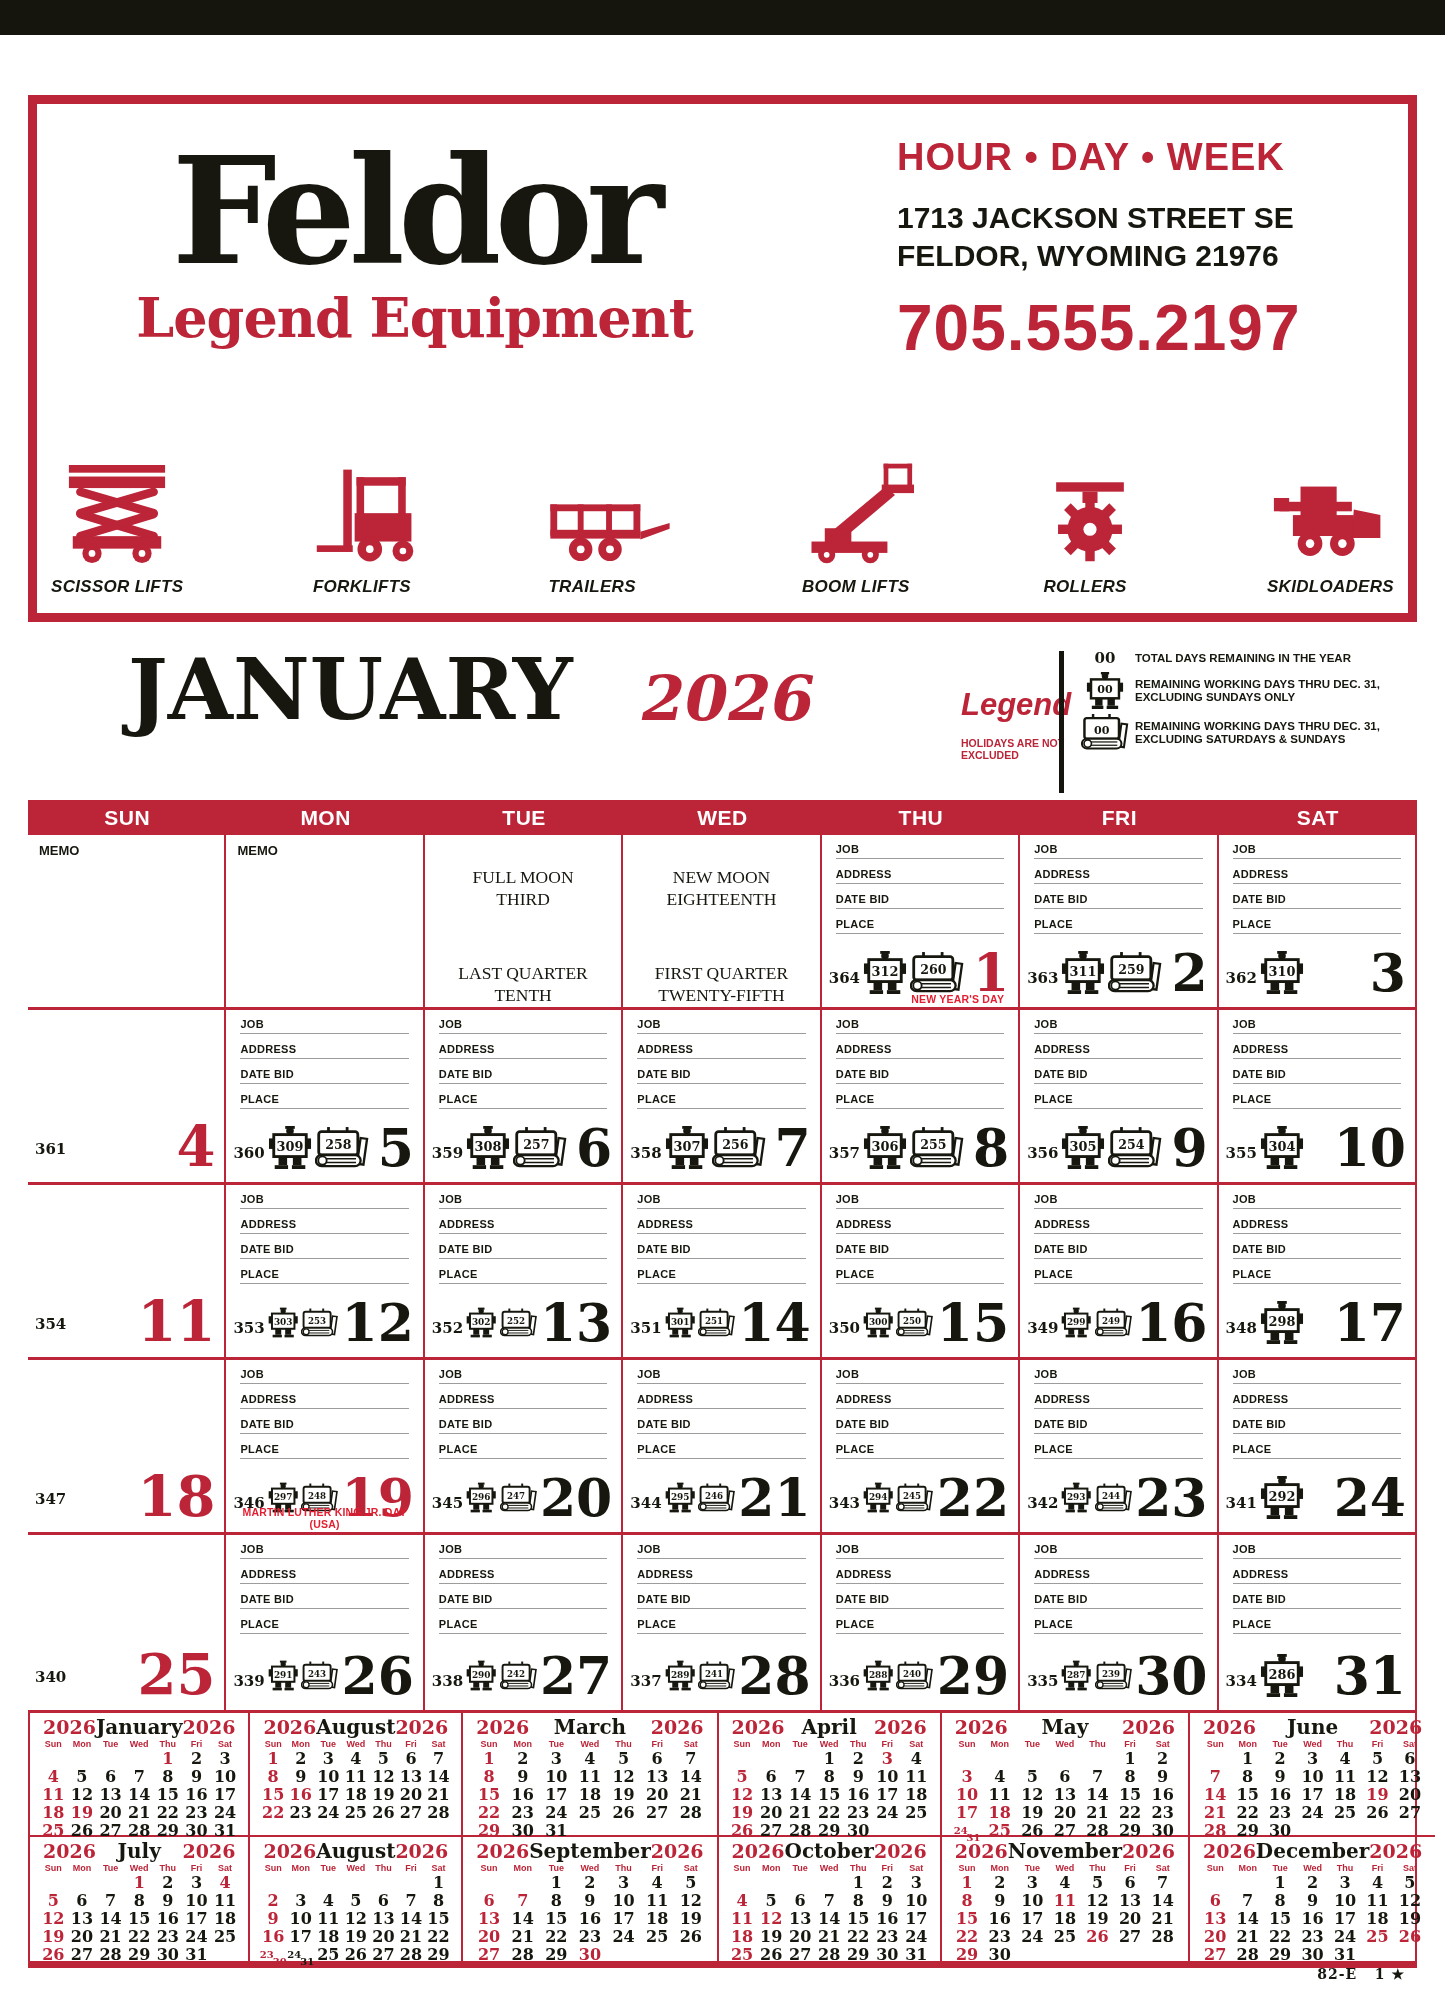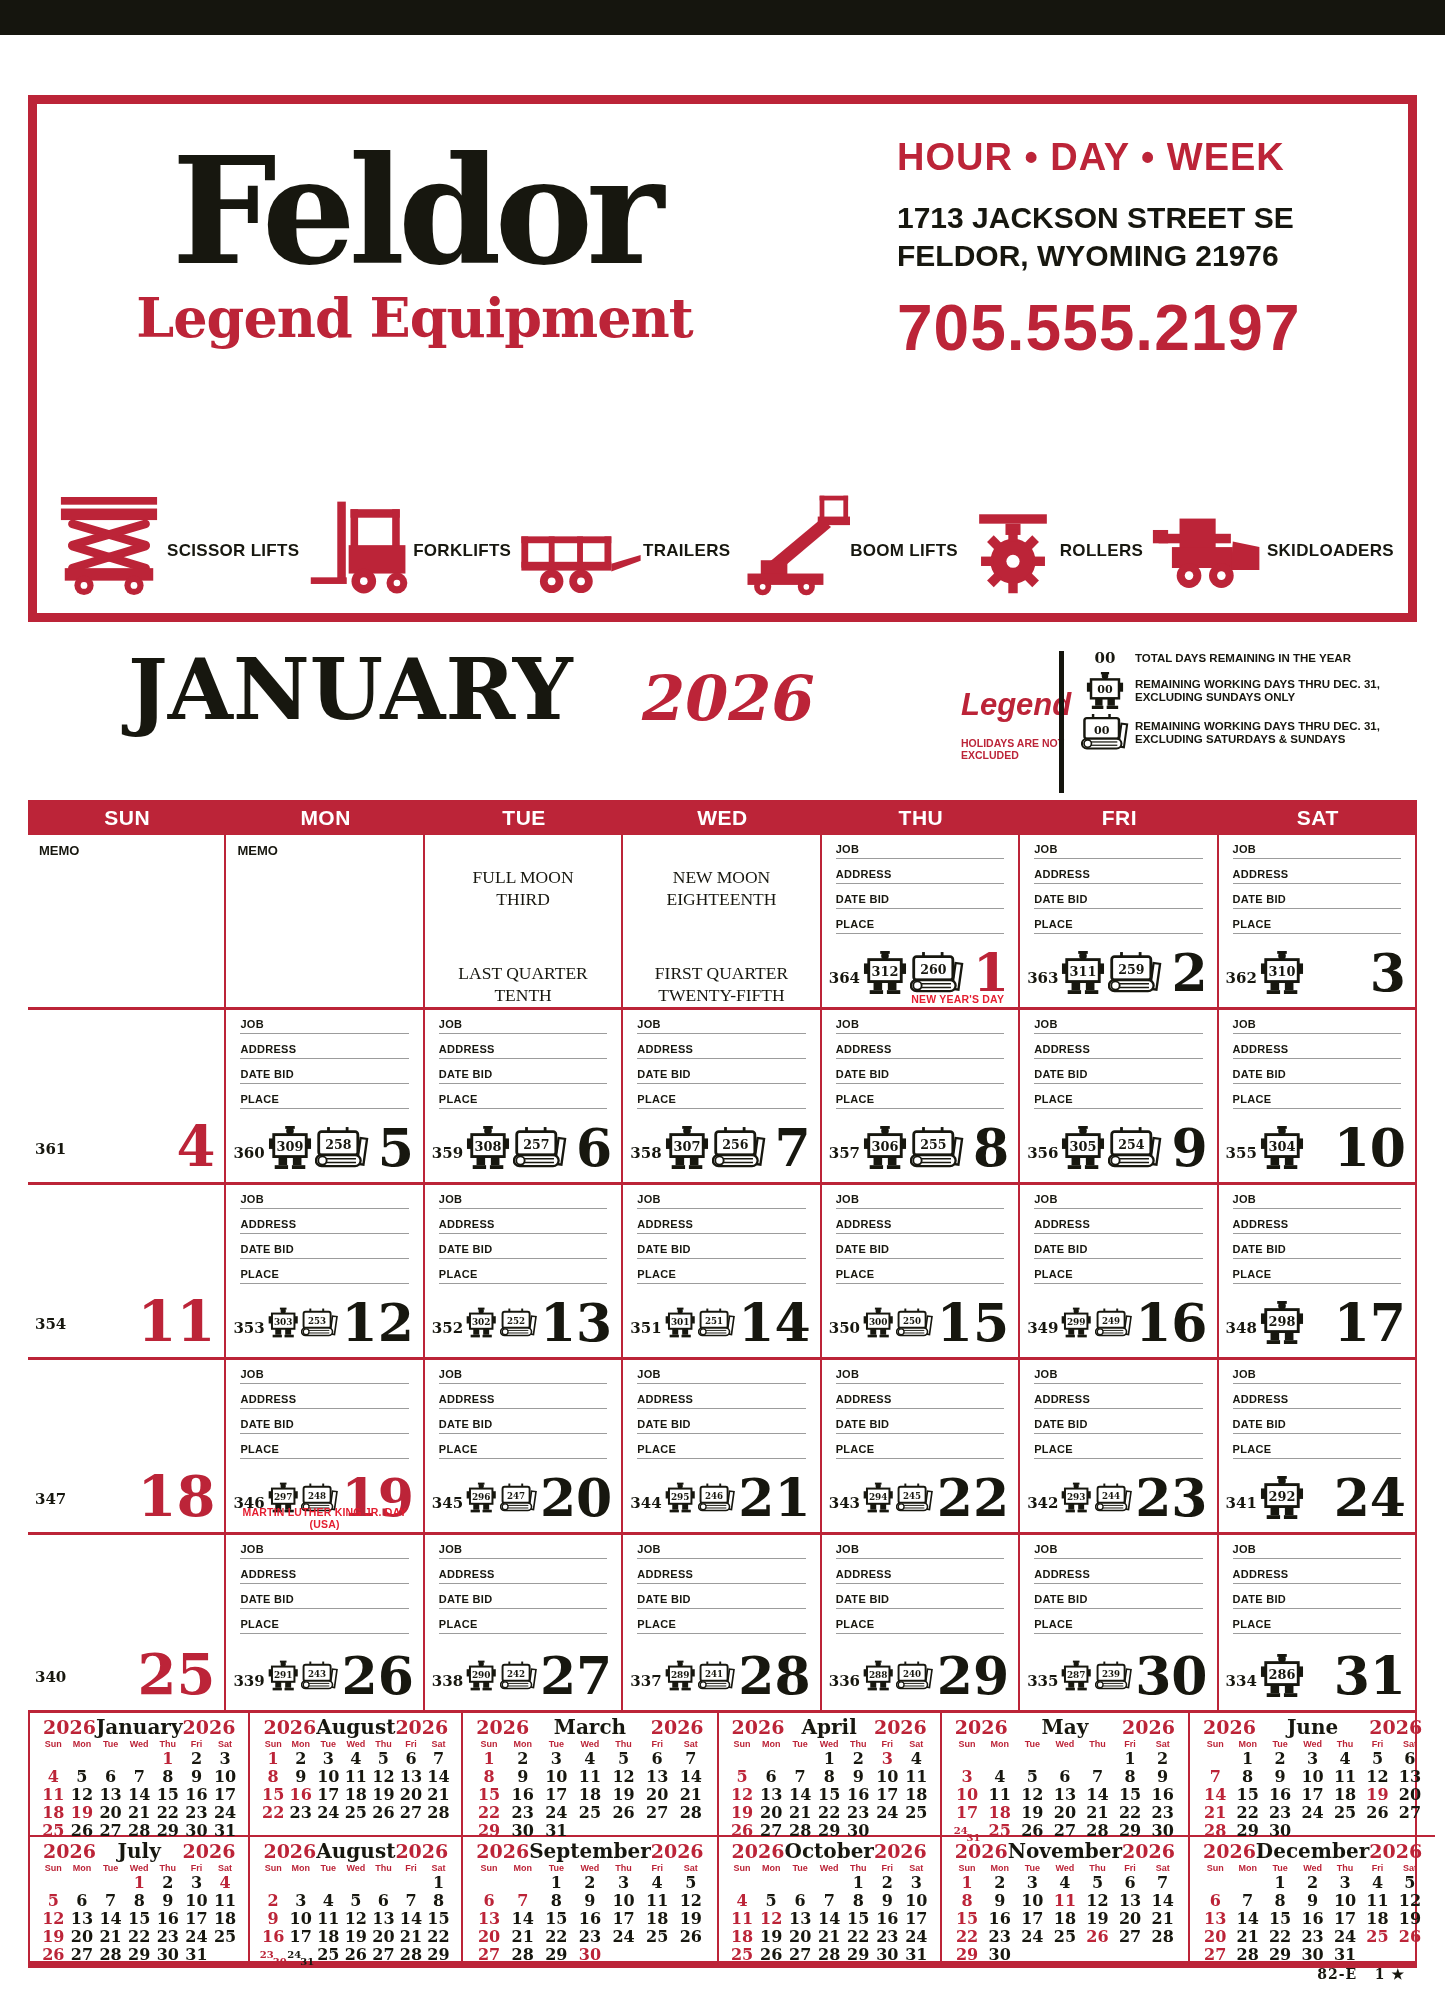--- a/index.html
+++ b/index.html
@@ -20,7 +20,7 @@
   .addr.first{margin-top:20px;}
   .phone{font-size:64px;font-weight:bold;color:var(--red);margin-top:16px;letter-spacing:1px;}
   .equipment-row{position:absolute;left:14px;right:14px;bottom:16px;display:flex;justify-content:space-between;align-items:flex-end;}
-  .equip{display:flex;flex-direction:row;align-items:center;}
+  .equip{display:flex;flex-direction:column;font-style:italic;}
   .eicon{color:var(--red);display:flex;align-items:flex-end;justify-content:center;height:104px;}
   .elabel{margin-top:12px;font-size:17px;font-weight:bold;letter-spacing:0.3px;}
 

